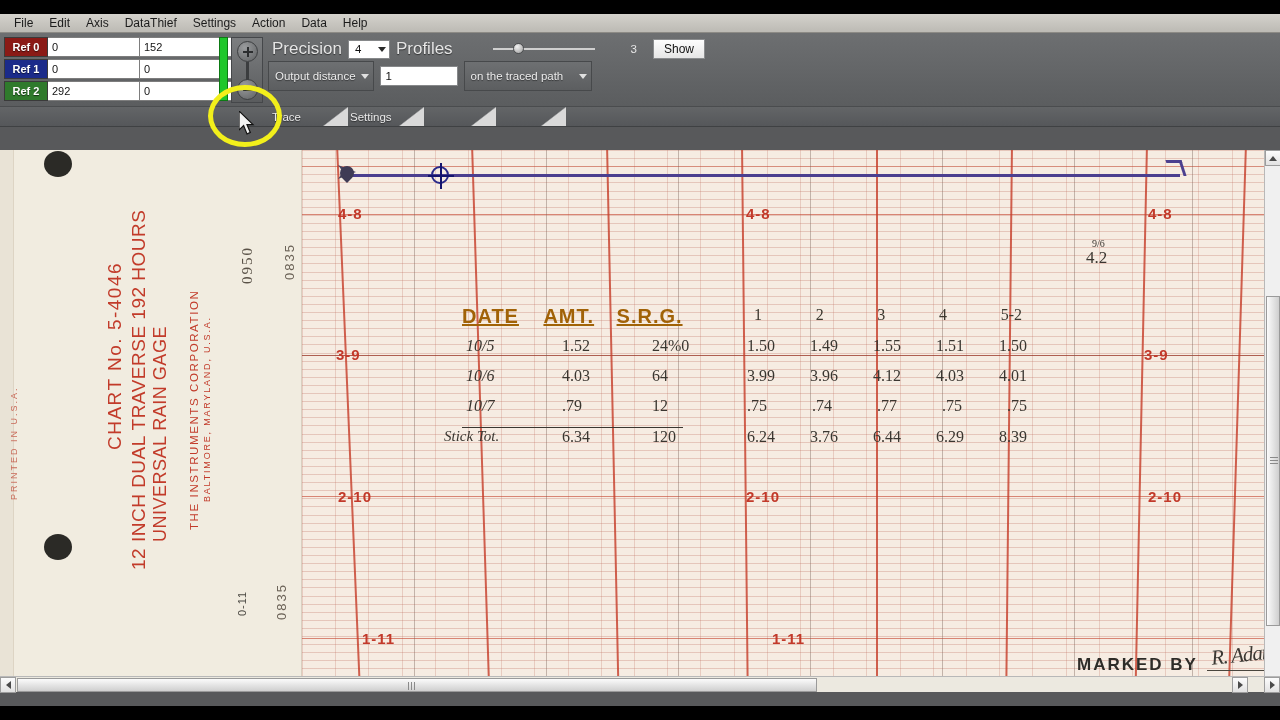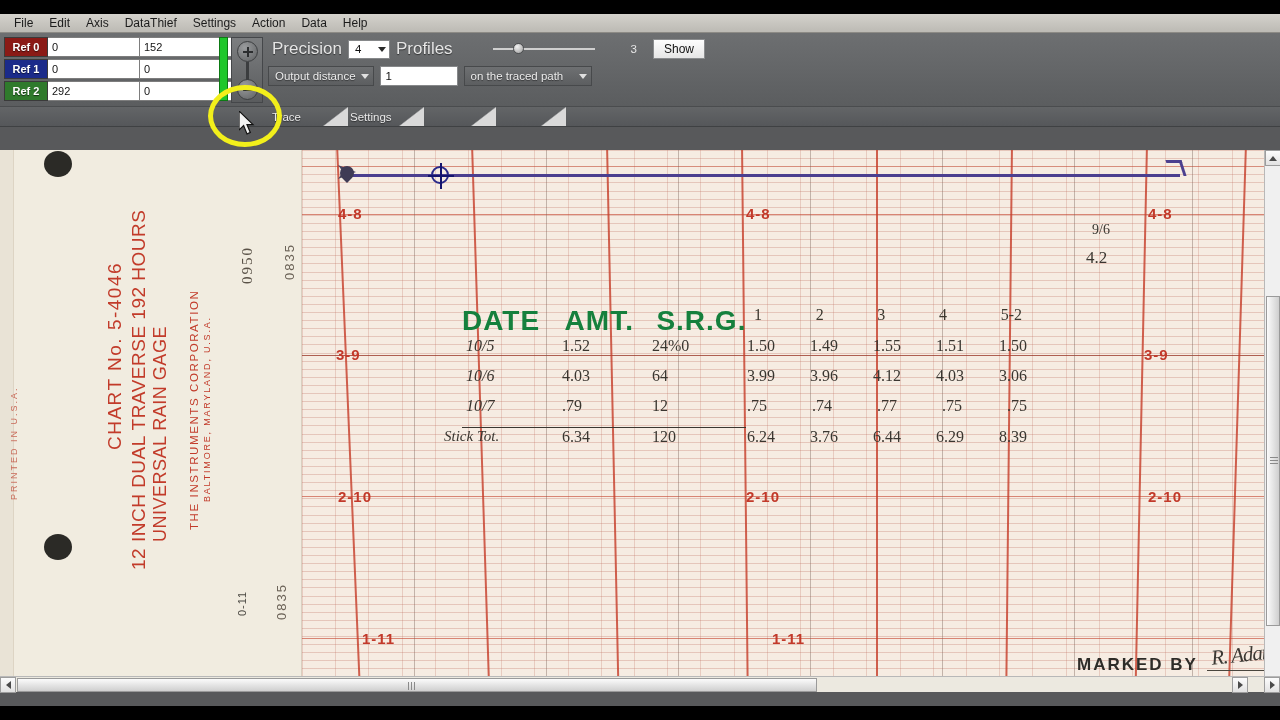--- a/index.html
+++ b/index.html
@@ -142,7 +142,7 @@
   #orow { position:absolute; left:268px; top:32px; height:22px; display:flex; align-items:center; gap:6px; }
   .osel {
     background:linear-gradient(#6e7072,#5c5e60); border:1px solid #47494b;
-    height:20px; display:flex; align-items:center; justify-content:space-between;
+    height:30px; display:flex; align-items:center; justify-content:space-between;
     padding:0 4px 0 6px; font-size:11.5px; color:#ececec; min-width:104px;
     text-shadow:0 1px 1px rgba(0,0,0,.5);
   }

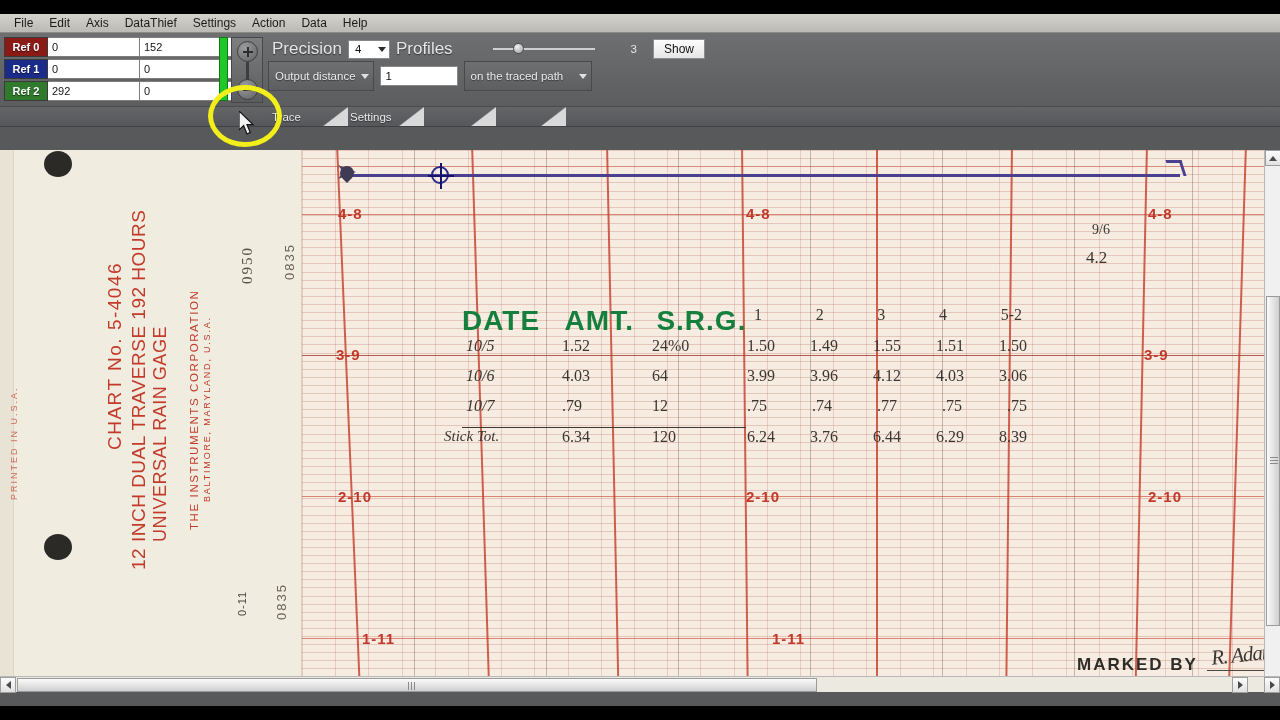--- a/index.html
+++ b/index.html
@@ -567,7 +567,7 @@
             </div>
           </div>
 
-          <div class="hnote" style="left:790px; top:72px; font-size:14px;">9/6</div>
+          <div class="hnote" style="left:790px; top:88px; font-size:10px;">9/6</div>
           <div class="hnote" style="left:784px; top:98px; font-size:17px;">4.2</div>
 
           <div id="markedby">MARKED BY</div>

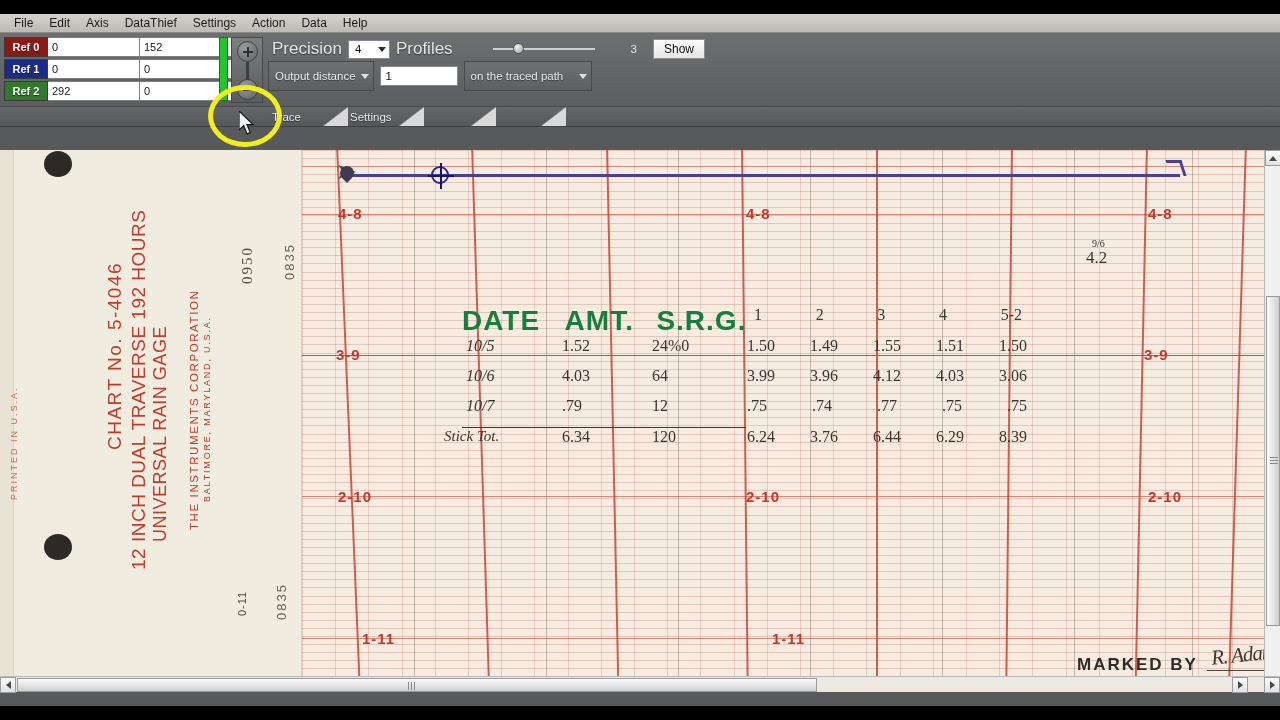--- a/index.html
+++ b/index.html
@@ -248,8 +248,9 @@
   #ledger { position:absolute; left:160px; top:155px; color:#3a3630; }
   #ledger .hdr {
     font-family:"Liberation Sans", sans-serif; font-weight:bold;
-    font-size:28px; letter-spacing:1px; color:#15803d;
+    font-size:20px; letter-spacing:1px; color:#a16207;
     white-space:nowrap;
+    text-decoration:underline;
   }
   #ledger .hdrnums {
     position:absolute; left:292px; top:1px; width:268px;

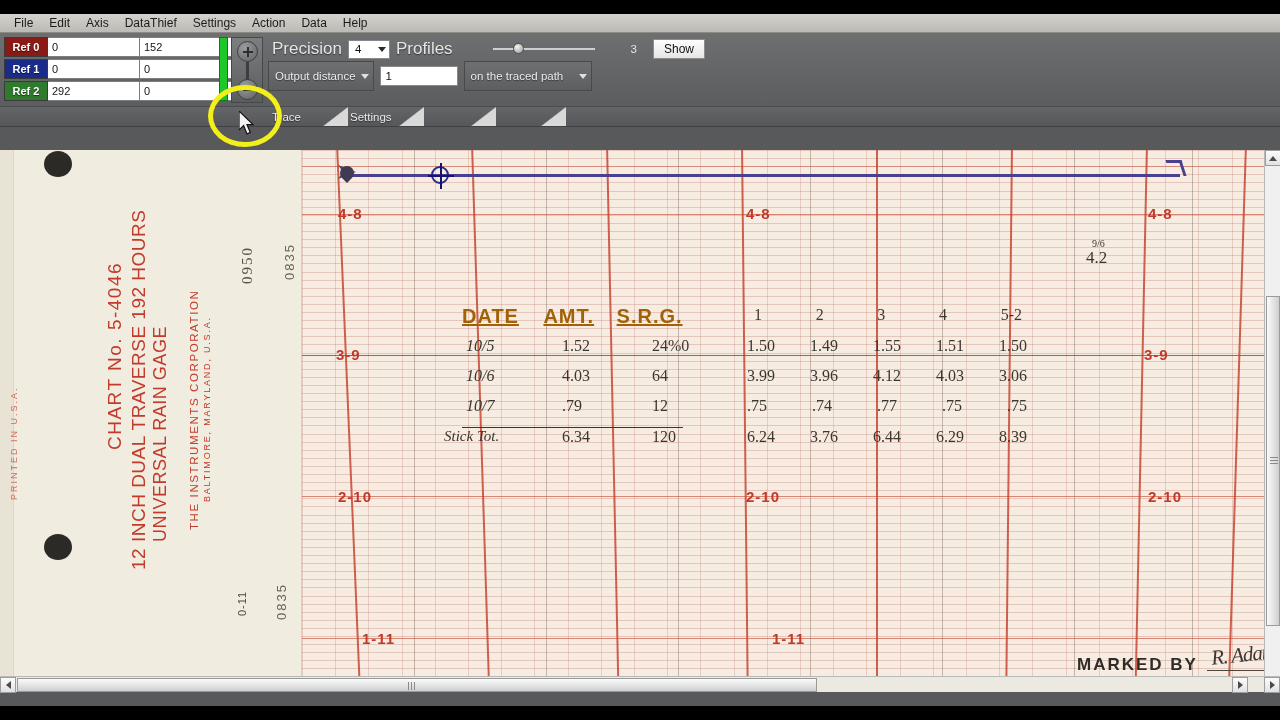--- a/index.html
+++ b/index.html
@@ -537,7 +537,7 @@
                 <span>3.96</span>
                 <span>4.12</span>
                 <span>4.03</span>
-                <span>3.06</span>
+                <span>4.01</span>
               </span>
             </div>
 

